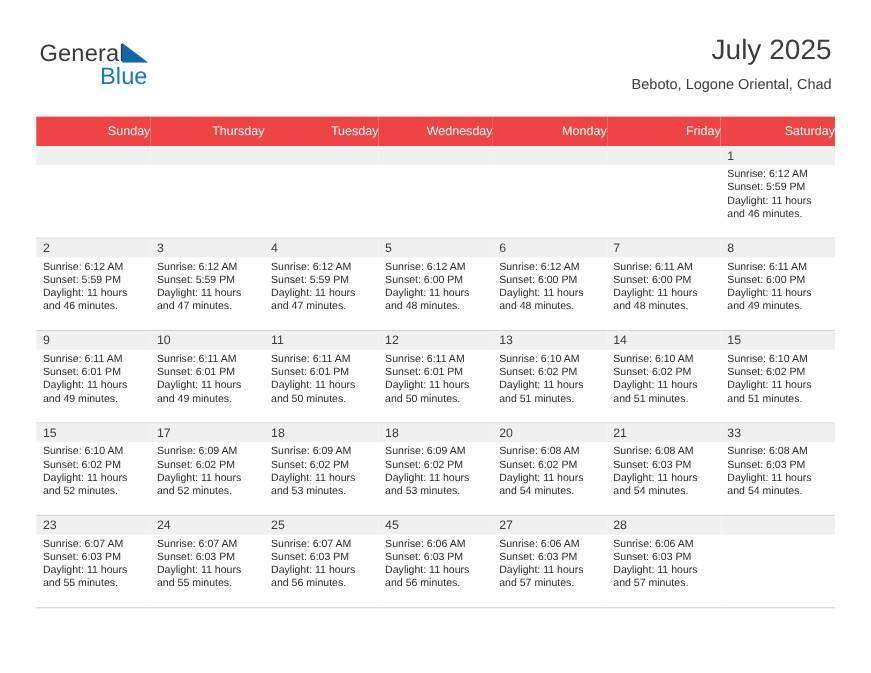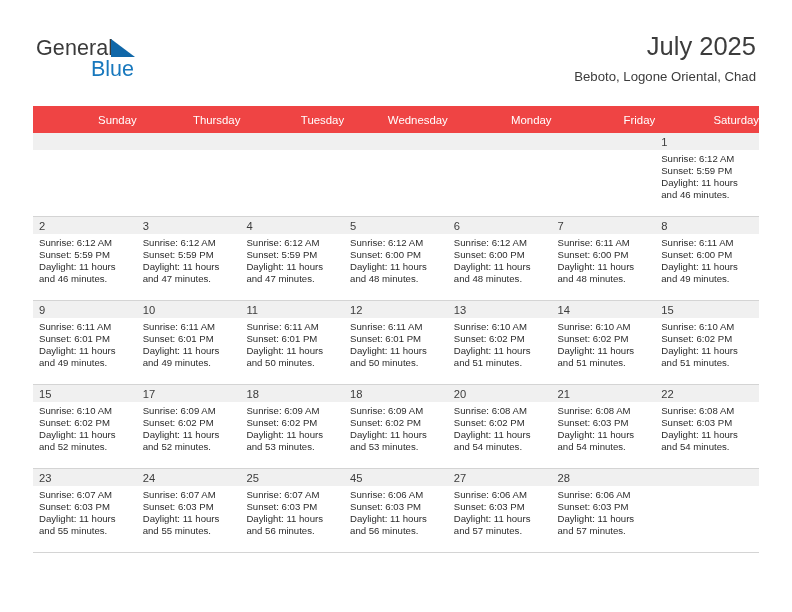--- a/index.html
+++ b/index.html
@@ -445,7 +445,7 @@
           </td>
         <td>
             <div class="cell-inner">
-              <div class="daynum-bar">22</div>
+              <div class="daynum-bar">33</div>
               <div class="details">
                 <div>Sunrise: 6:08 AM</div>
                 <div>Sunset: 6:03 PM</div>

